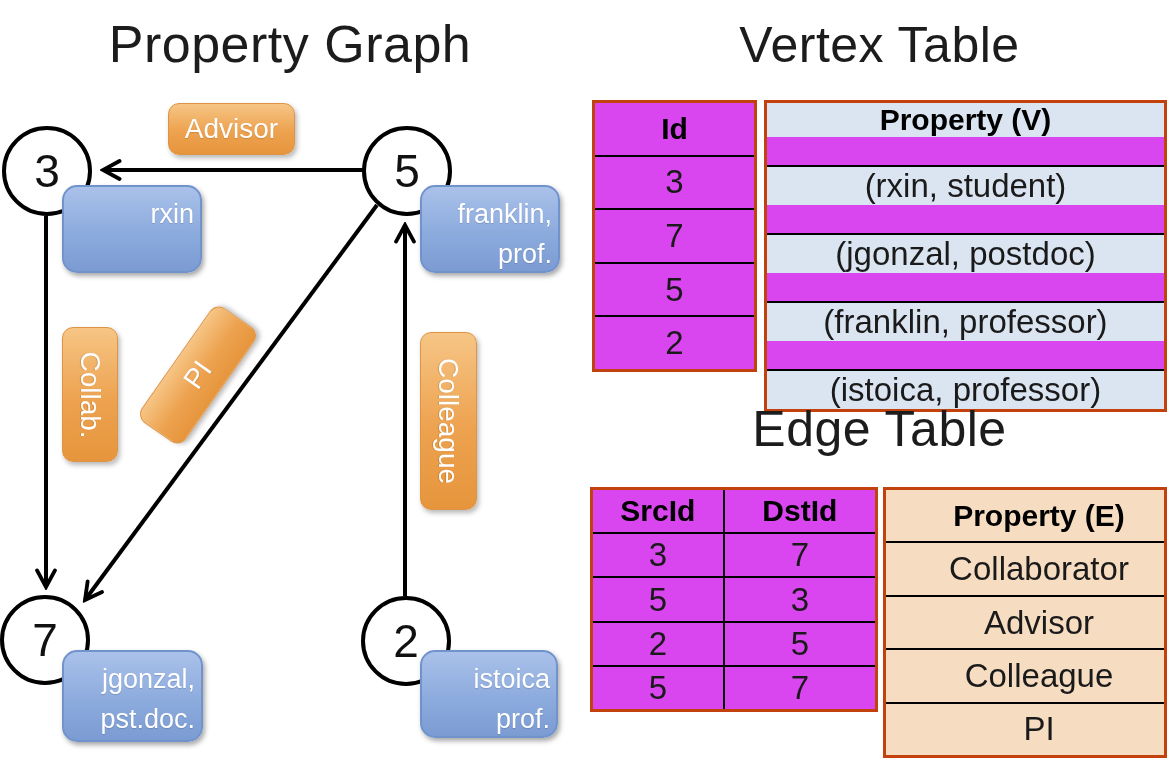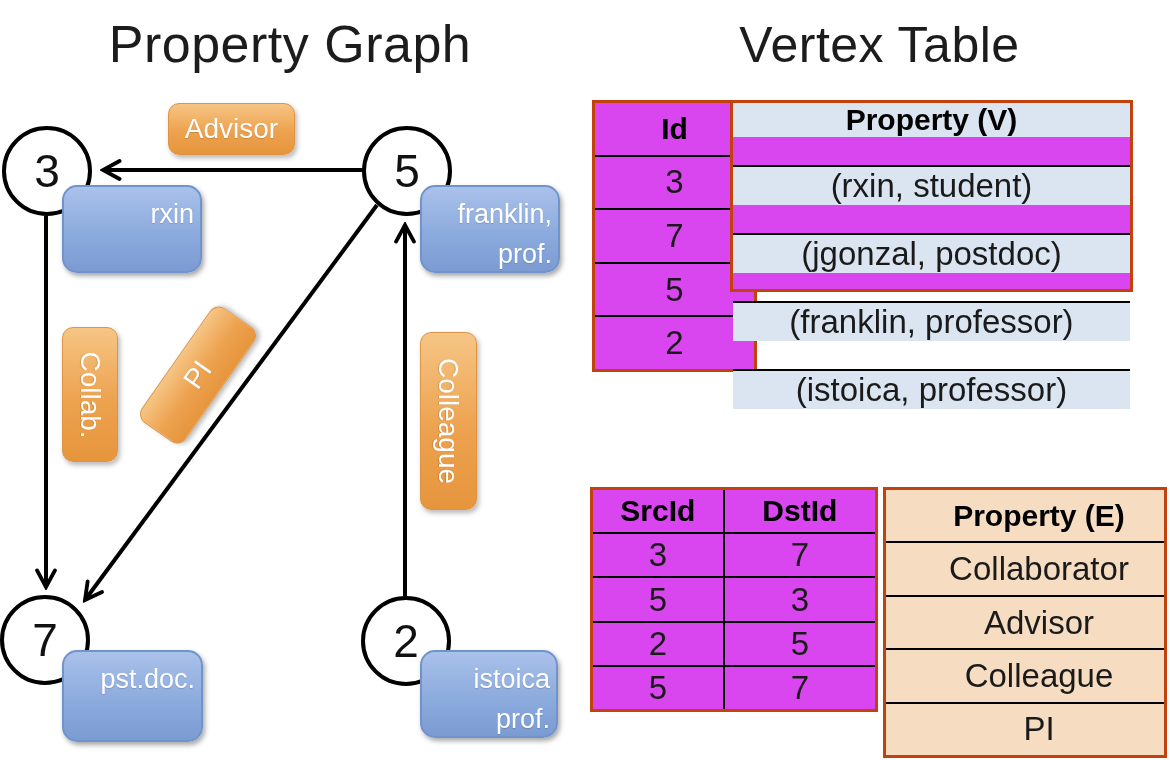--- a/index.html
+++ b/index.html
@@ -124,7 +124,7 @@
       </div>
   </div>
 
-  <div class="subtable" style="left:730px;top:100px;width:403px;height:192px;gap:28px;">
+  <div class="subtable" style="left:764px;top:100px;width:403px;height:312px;gap:28px;">
     <div class="trow theader">
         <div class="tcell bluebg">Property (V)</div>
       </div>

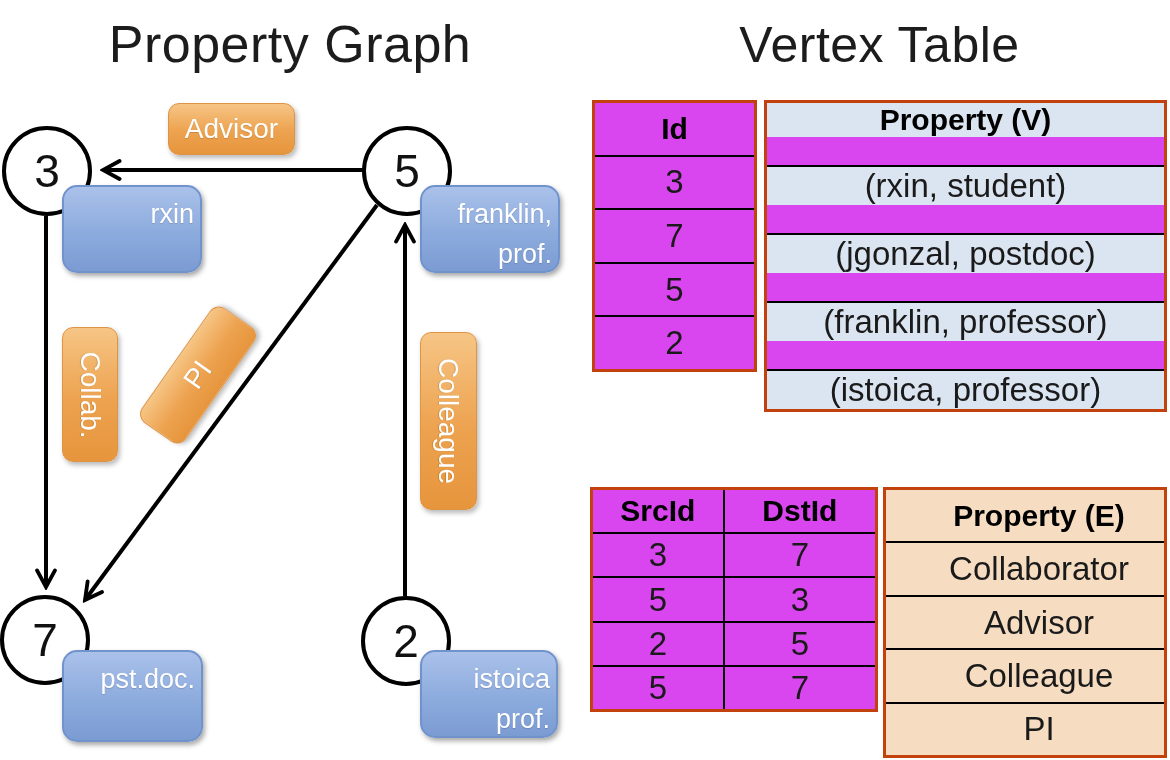--- a/index.html
+++ b/index.html
@@ -142,6 +142,7 @@
       </div>
   </div>
 
+  <div class="big-title" style="left:592px;top:400px;width:575px;font-size:50px;">Edge Table</div>
 
   <div class="subtable" style="left:590px;top:487px;width:288px;height:225px;">
     <div class="trow theader">

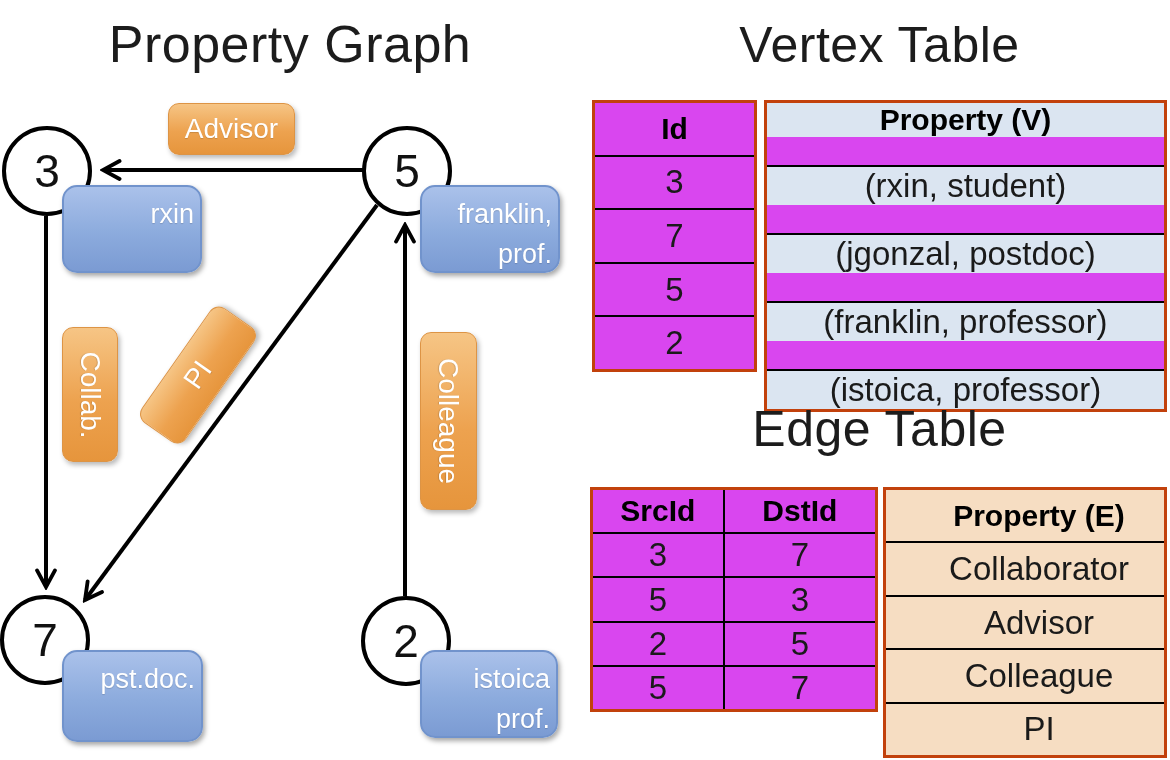--- a/index.html
+++ b/index.html
@@ -84,6 +84,7 @@
     <div>prof.</div>
   </div>
   <div class="pbox" style="left:62px;top:650px;width:141px;height:92px;">
+    <div>jgonzal,</div>
     <div>pst.doc.</div>
   </div>
   <div class="pbox" style="left:420px;top:650px;width:138px;height:88px;">

